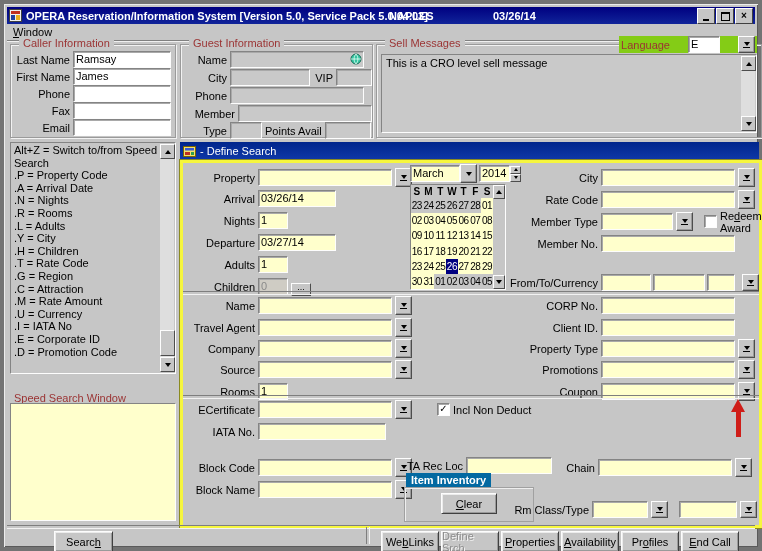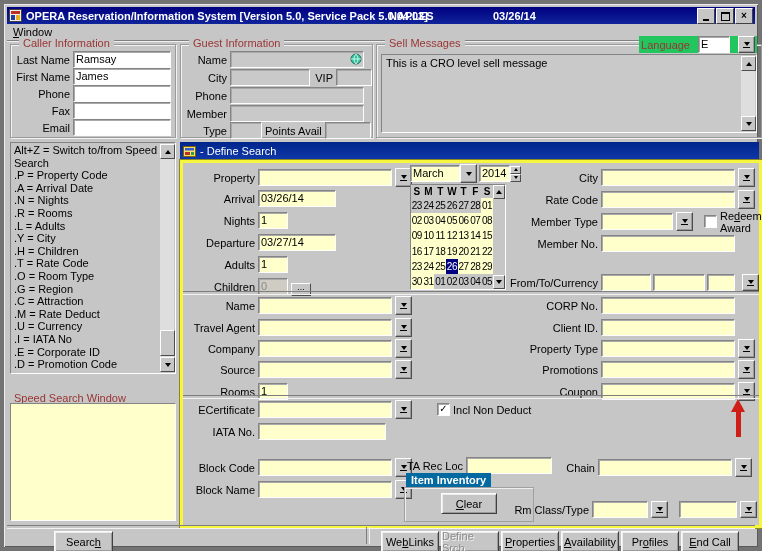--- a/index.html
+++ b/index.html
@@ -60,8 +60,8 @@
   .ci-row{position:absolute;display:flex;align-items:center;gap:3px;height:15px;}
   .ci-lbl{text-align:right;flex:none;}
   
-  .sell-lang{position:absolute;top:-9px;right:4px;background:#22c55e;
-    display:flex;align-items:center;gap:8px;padding:0 2px;}
+  .sell-lang{position:absolute;top:-9px;right:4px;background:#84cc16;
+    display:flex;align-items:center;gap:18px;padding:0 2px;}
   .sell-text{position:absolute;left:4px;top:9px;right:4px;bottom:4px;background:#c9c9c9;
     border:1px solid;border-color:#848484 #fdfdfd #fdfdfd #848484;padding:2px 18px 2px 4px;}
   .vscroll{position:absolute;top:1px;bottom:1px;right:1px;width:14px;background:#dedede;}

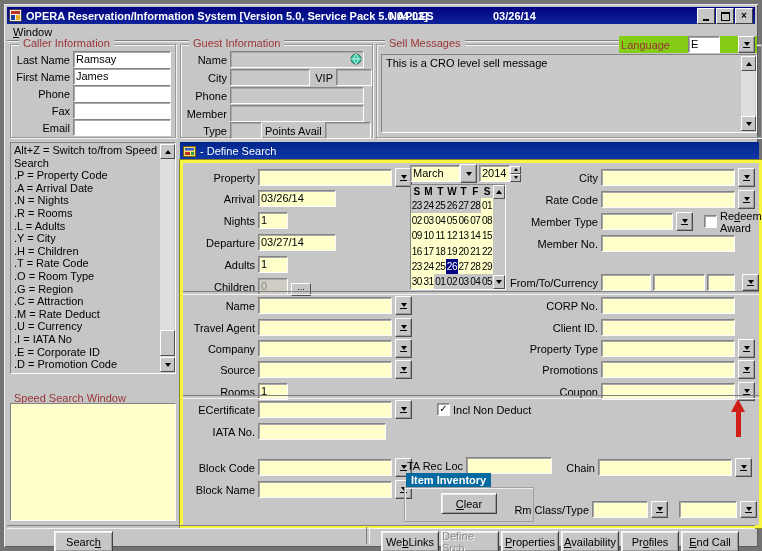--- a/index.html
+++ b/index.html
@@ -209,7 +209,7 @@
       <span class="fld gray" style="width:128px;"></span>
     </div>
     <div class="ci-row" style="left:2px;top:61px;">
-      <span class="ci-lbl" style="width:44px;">Member</span>
+      <span class="ci-lbl" style="width:44px;margin-left:8px;">Member</span>
       <span class="fld gray" style="width:128px;"></span>
     </div>
     <div class="ci-row" style="left:2px;top:78px;">

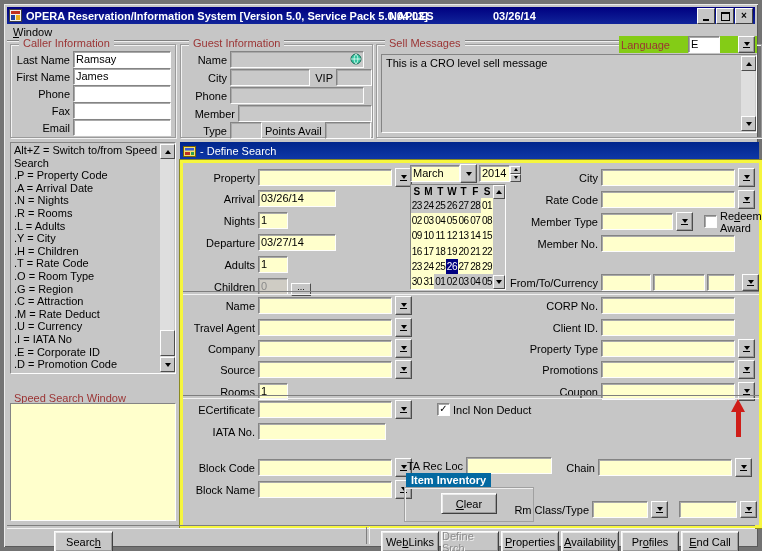--- a/index.html
+++ b/index.html
@@ -255,7 +255,6 @@
         <div class="help-item">.Y = City</div>
         <div class="help-item">.H = Children</div>
         <div class="help-item">.T = Rate Code</div>
-        <div class="help-item">.O = Room Type</div>
         <div class="help-item">.G = Region</div>
         <div class="help-item">.C = Attraction</div>
         <div class="help-item">.M = Rate Deduct</div>

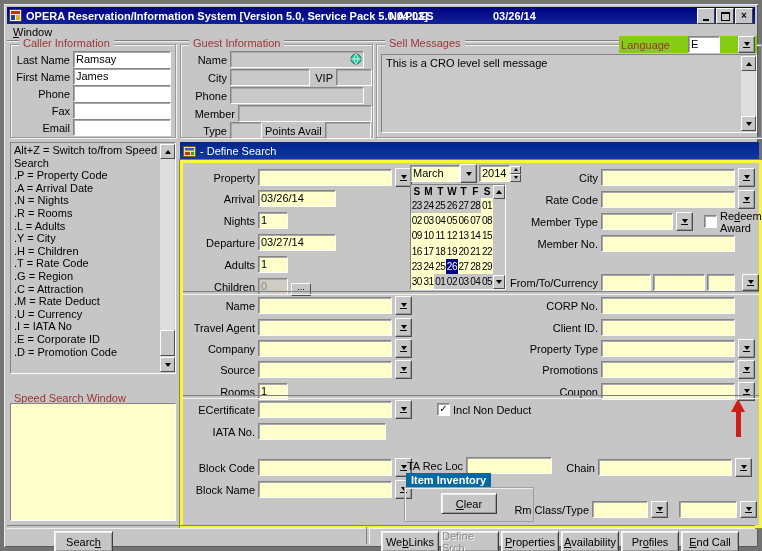--- a/index.html
+++ b/index.html
@@ -257,7 +257,7 @@
         <div class="help-item">.T = Rate Code</div>
         <div class="help-item">.G = Region</div>
         <div class="help-item">.C = Attraction</div>
-        <div class="help-item">.M = Rate Deduct</div>
+        <div class="help-item">.M = Rate Amount</div>
         <div class="help-item">.U = Currency</div>
         <div class="help-item">.I = IATA No</div>
         <div class="help-item">.E = Corporate ID</div>

